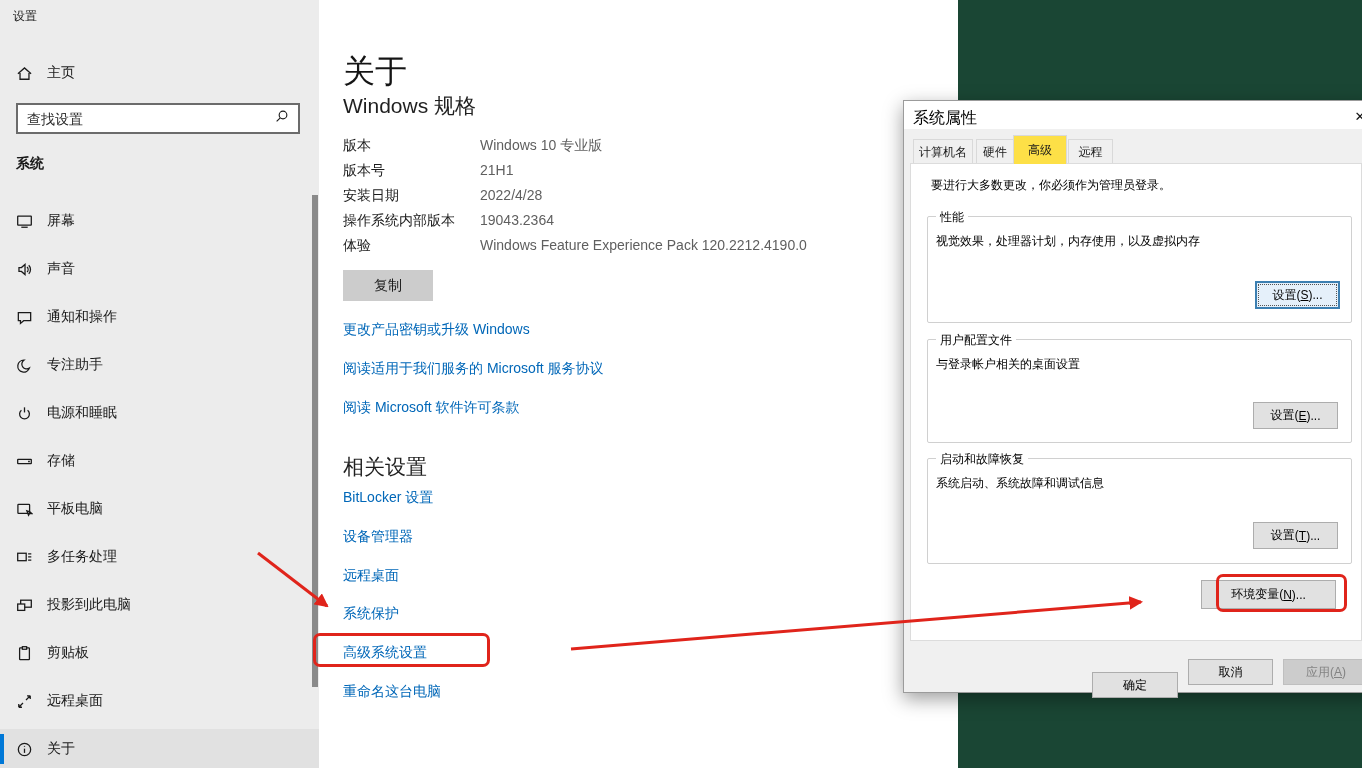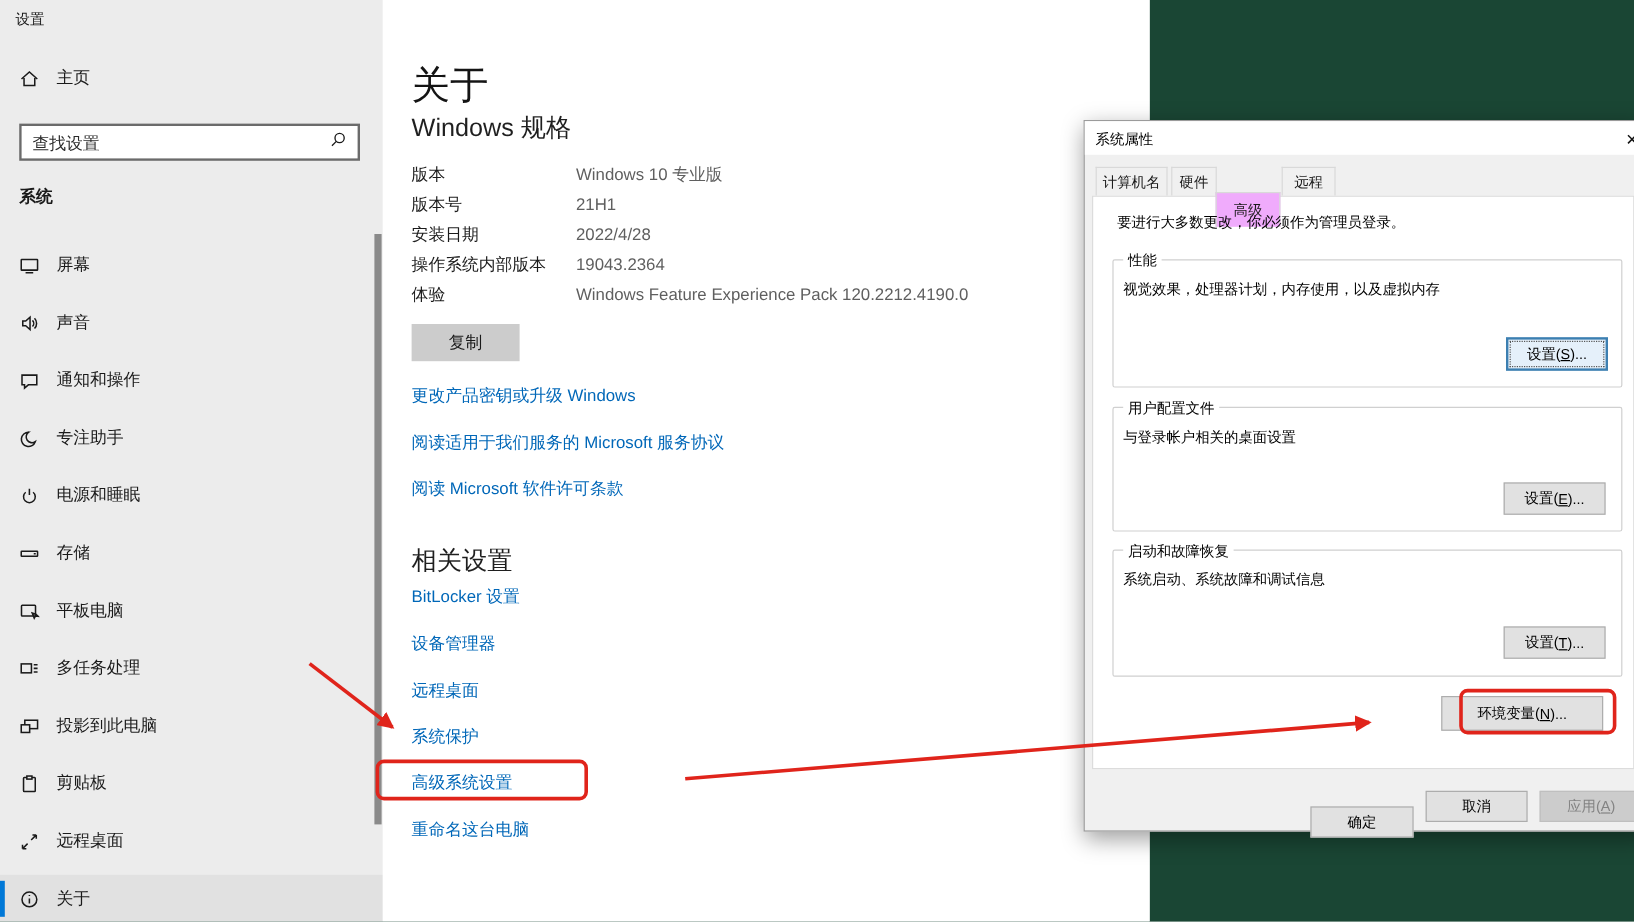--- a/index.html
+++ b/index.html
@@ -13,7 +13,7 @@
   .win-controls { position:absolute; top:0; left:818px; display:flex; }
   .win-btn { width:42px; height:30px; display:flex; align-items:center; justify-content:center;
              font-size:12px; color:#333; }
-  .home-row { position:absolute; left:0; top:56px; width:319px; height:34px; display:flex; }
+  .home-row { position:absolute; left:0; top:56px; width:319px; height:34px; display:flex; align-items:center; }
   .home-row .lbl { font-size:14px; margin-left:14px; }
   .icon-cell { width:18px; height:18px; margin-left:15px; display:flex; align-items:center; justify-content:center; }
   .search-box { position:absolute; left:16px; top:103px; width:284px; height:31px; background:#fff;

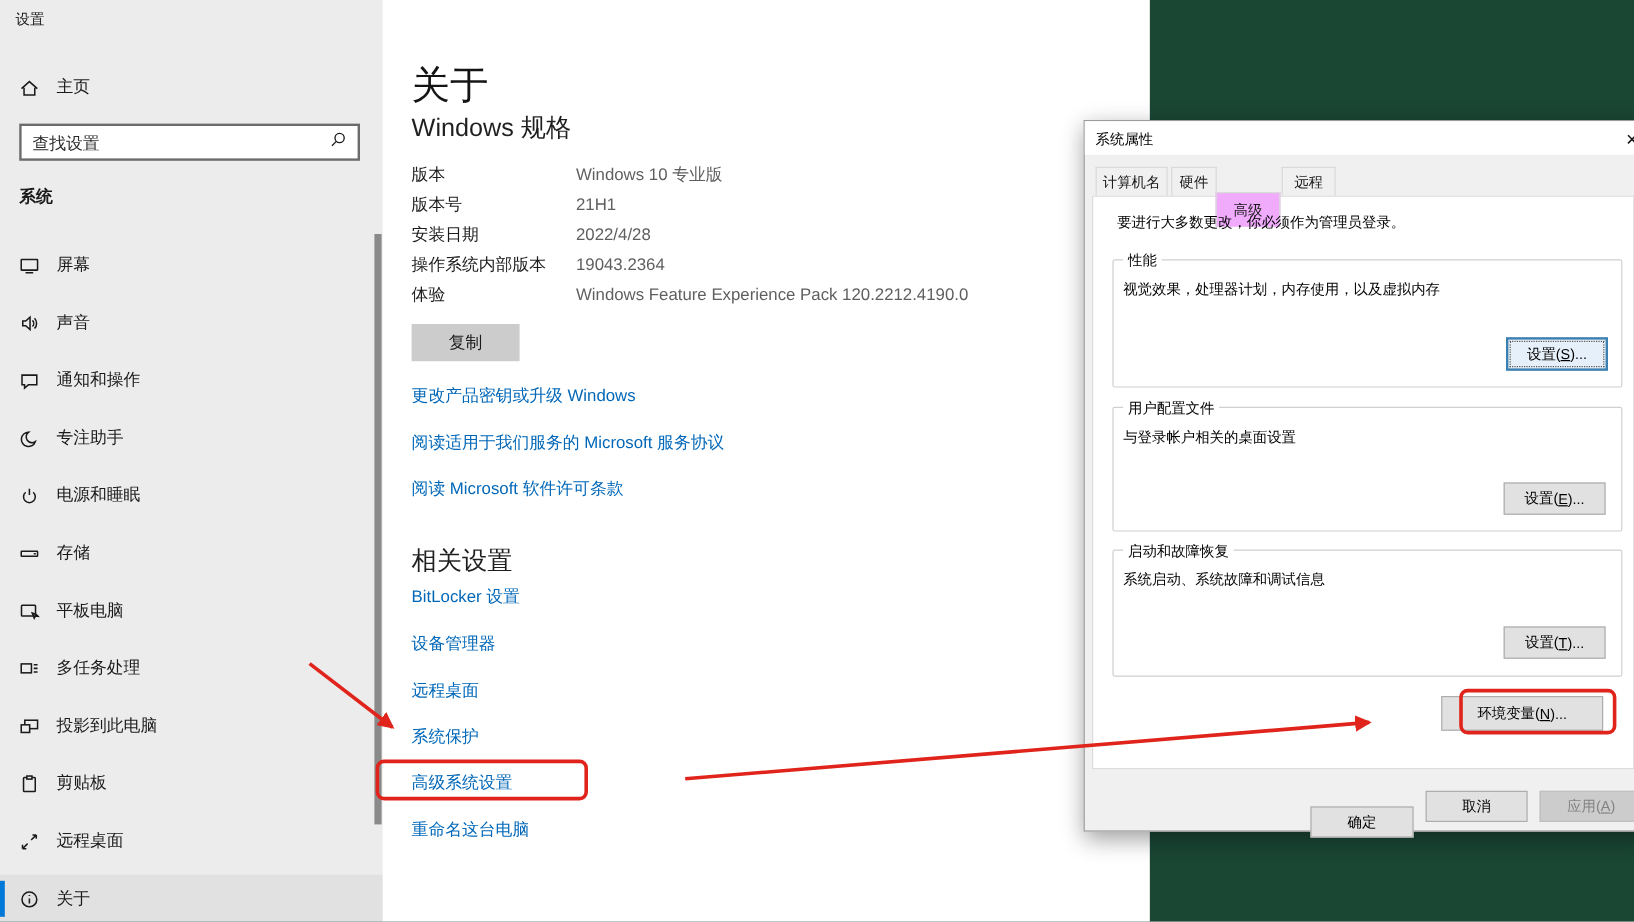--- a/index.html
+++ b/index.html
@@ -44,7 +44,7 @@
   .dialog { position:absolute; left:903px; top:100px; width:472px; height:593px; background:#f0f0f0;
             border:1px solid #9b9b9b; box-shadow:0 6px 18px rgba(0,0,0,.38); font-size:12px; }
   .dlg-titlebar { position:absolute; left:0; top:0; width:100%; height:28px; background:#fff; }
-  .dlg-title { position:absolute; left:9px; top:7px; font-size:12px; color:#000; }
+  .dlg-title { position:absolute; left:9px; top:7px; font-size:16px; color:#000; }
   .dlg-close { position:absolute; left:444px; top:5px; width:24px; height:20px; display:flex;
                align-items:center; justify-content:center; font-size:13px; color:#111; }
   .tab { position:absolute; top:38px; height:25px; background:#f0f0f0; border:1px solid #d9d9d9;

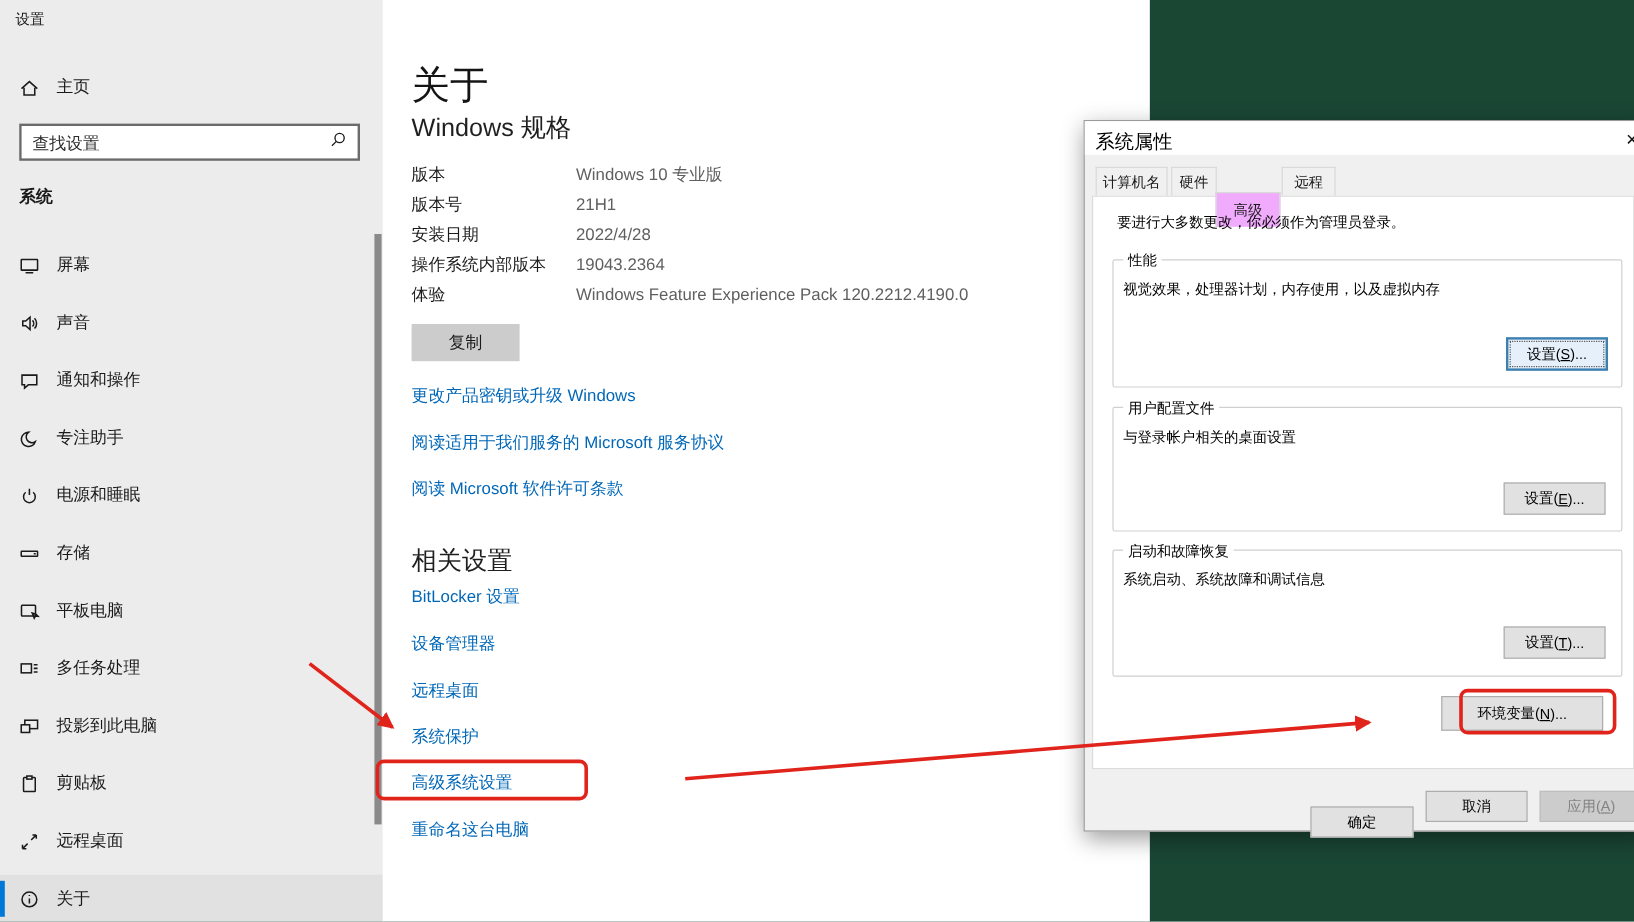--- a/index.html
+++ b/index.html
@@ -49,7 +49,7 @@
                align-items:center; justify-content:center; font-size:13px; color:#111; }
   .tab { position:absolute; top:38px; height:25px; background:#f0f0f0; border:1px solid #d9d9d9;
          border-bottom:none; display:flex; align-items:center; justify-content:center; font-size:12px; z-index:1; }
-  .tab.active { top:34px; height:29px; background:#f0abfc; z-index:3;margin-top:25px; }
+  .tab.active { top:34px; height:29px; background:#fde047; z-index:3; }
   .dlg-page { position:absolute; left:6px; top:62px; width:452px; height:478px; background:#fff;
               border:1px solid #dcdcdc; z-index:2; }
   .admin-note { position:absolute; left:27px; top:76px; z-index:4; color:#000; }

